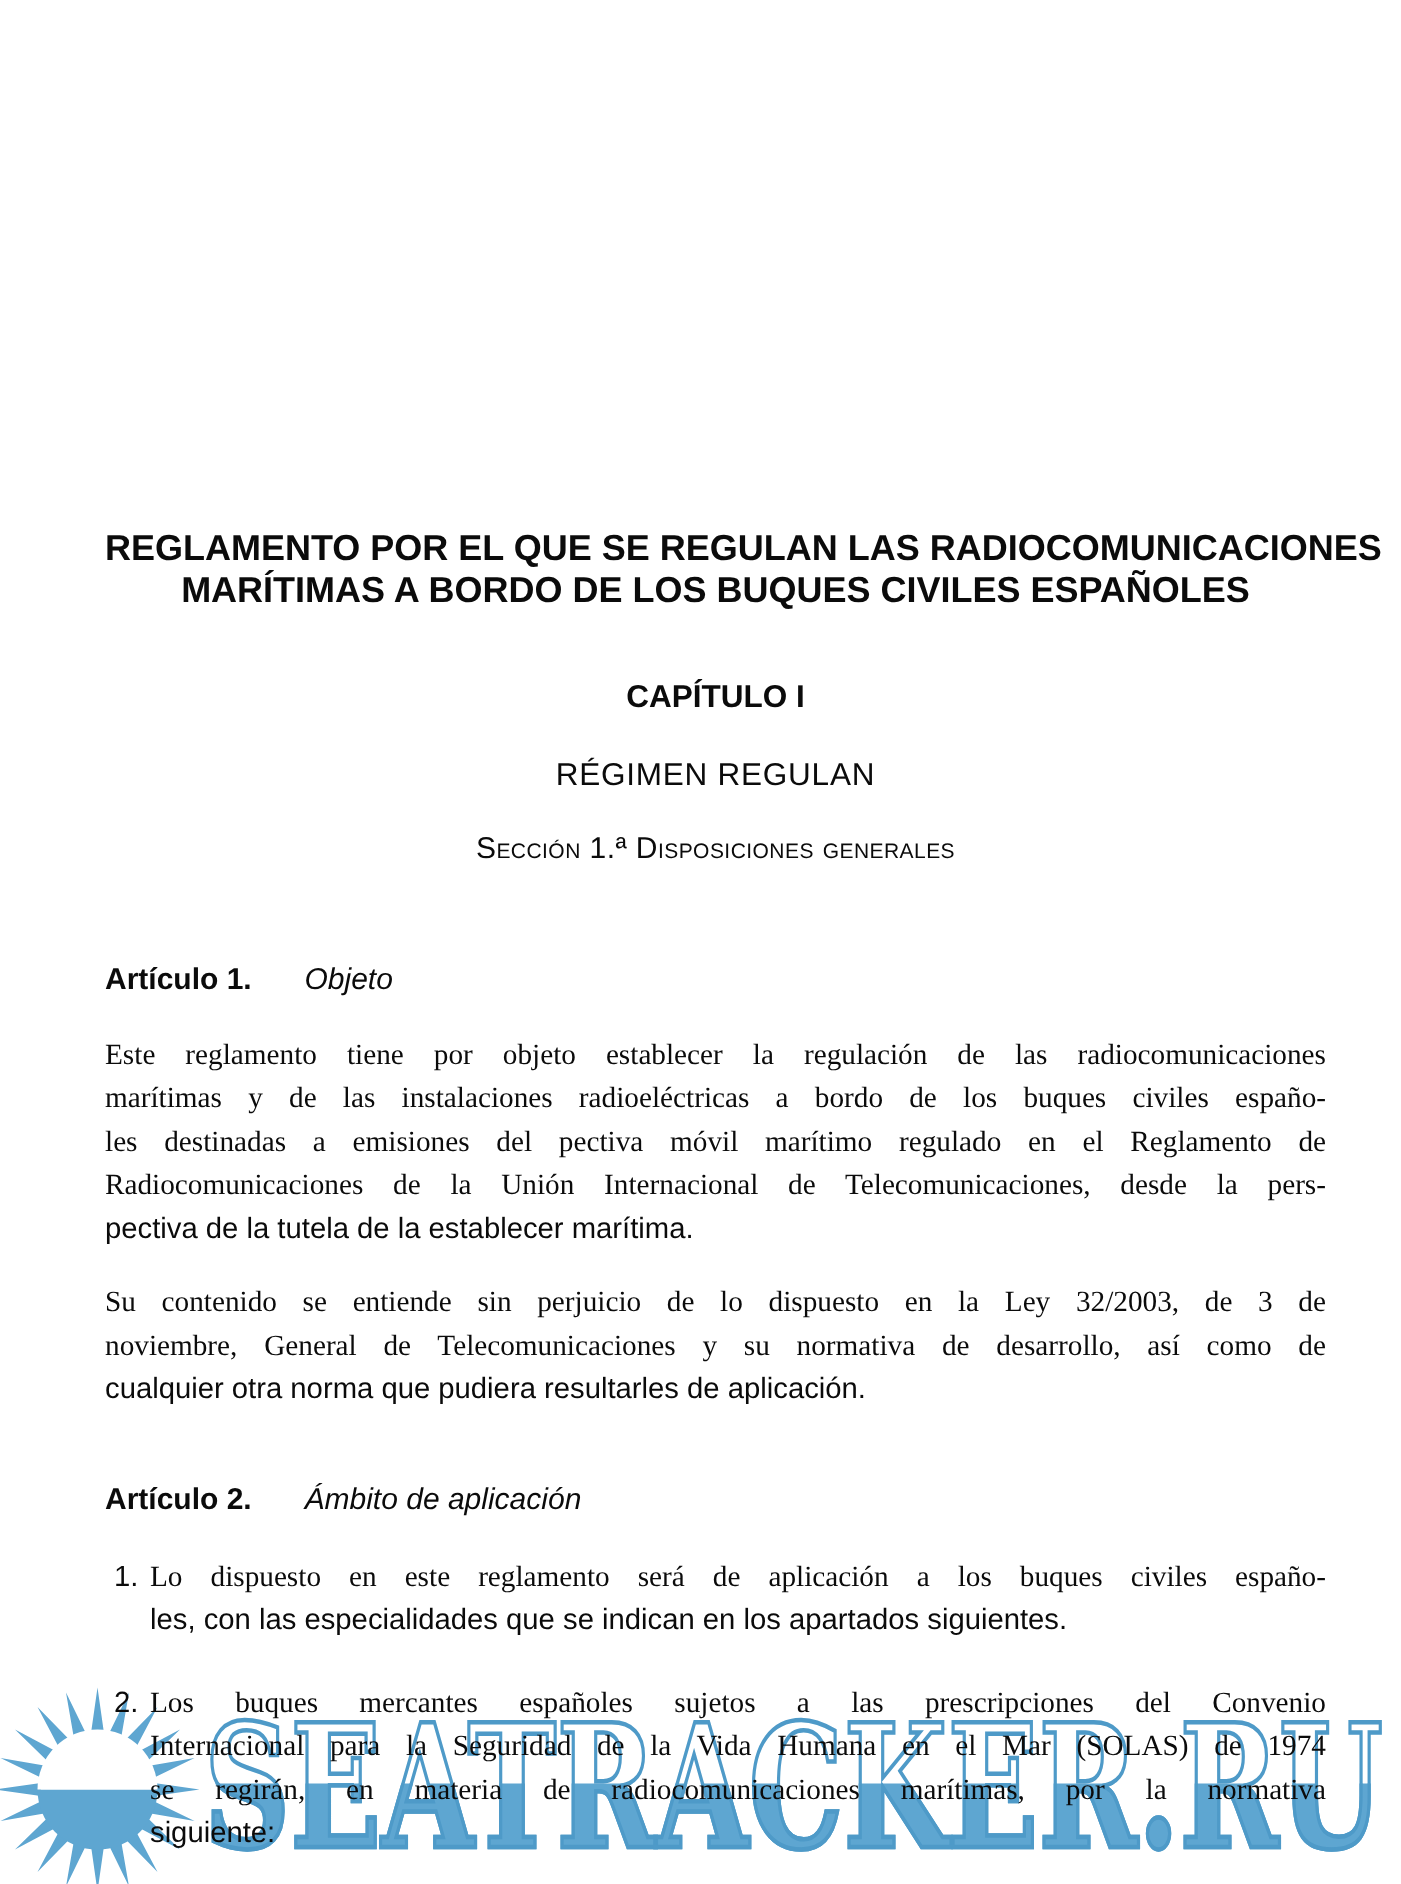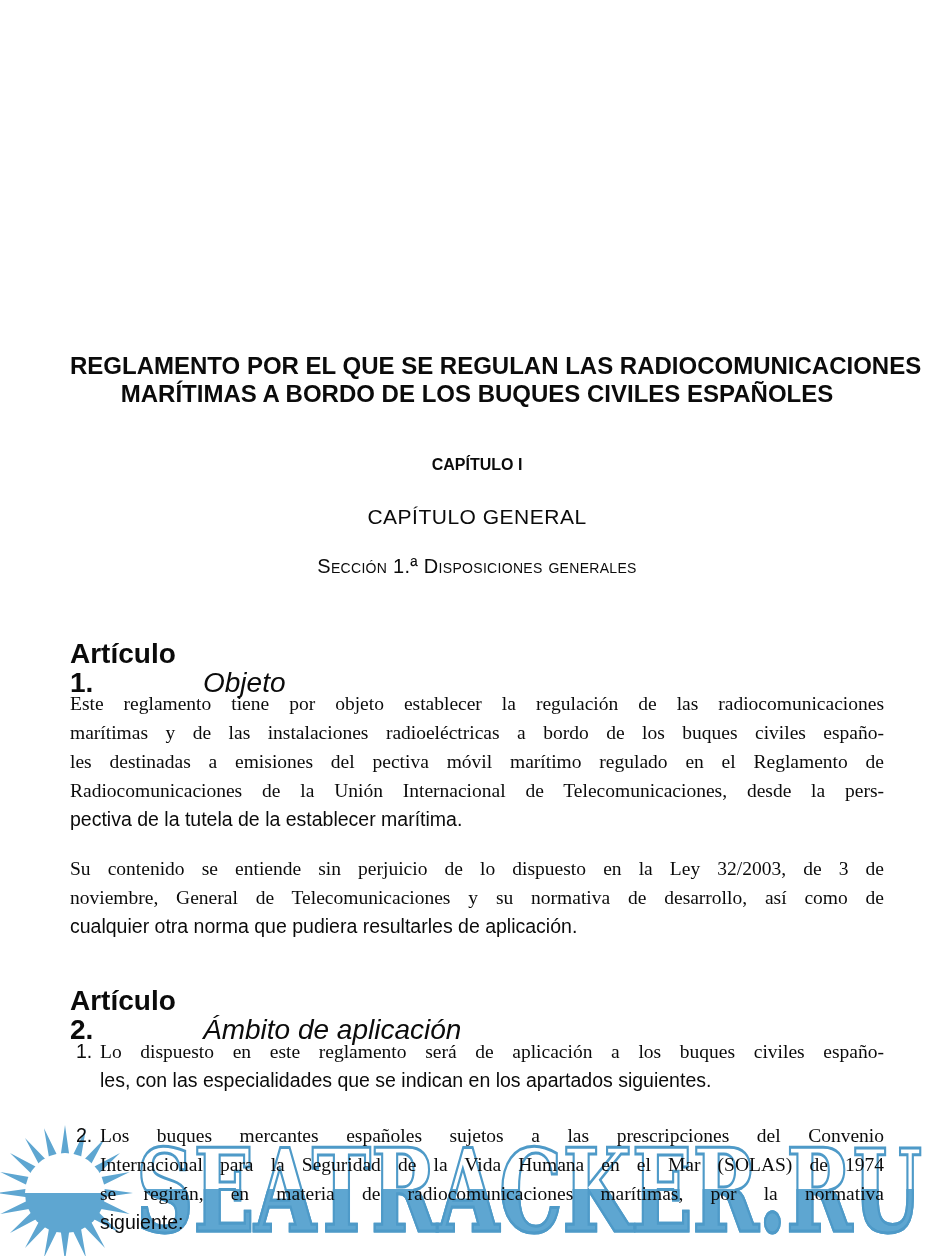--- a/index.html
+++ b/index.html
@@ -18,7 +18,7 @@
   .hline { white-space: nowrap; }
 
   .doc-title { top: 352px; font-size: 24px; font-weight: bold; line-height: 28px; }
-  .chapter   { top: 451px; font-size: 16px; font-weight: bold; line-height: 28px; }
+  .chapter   { top: 451px; font-size: 21px; font-weight: bold; line-height: 28px; }
   .regimen   { top: 503px; font-size: 21px; line-height: 28px; letter-spacing: 0.5px; }
   .section   { top: 552px; font-size: 20px; line-height: 28px; font-variant: small-caps; letter-spacing: 0.3px; }
 

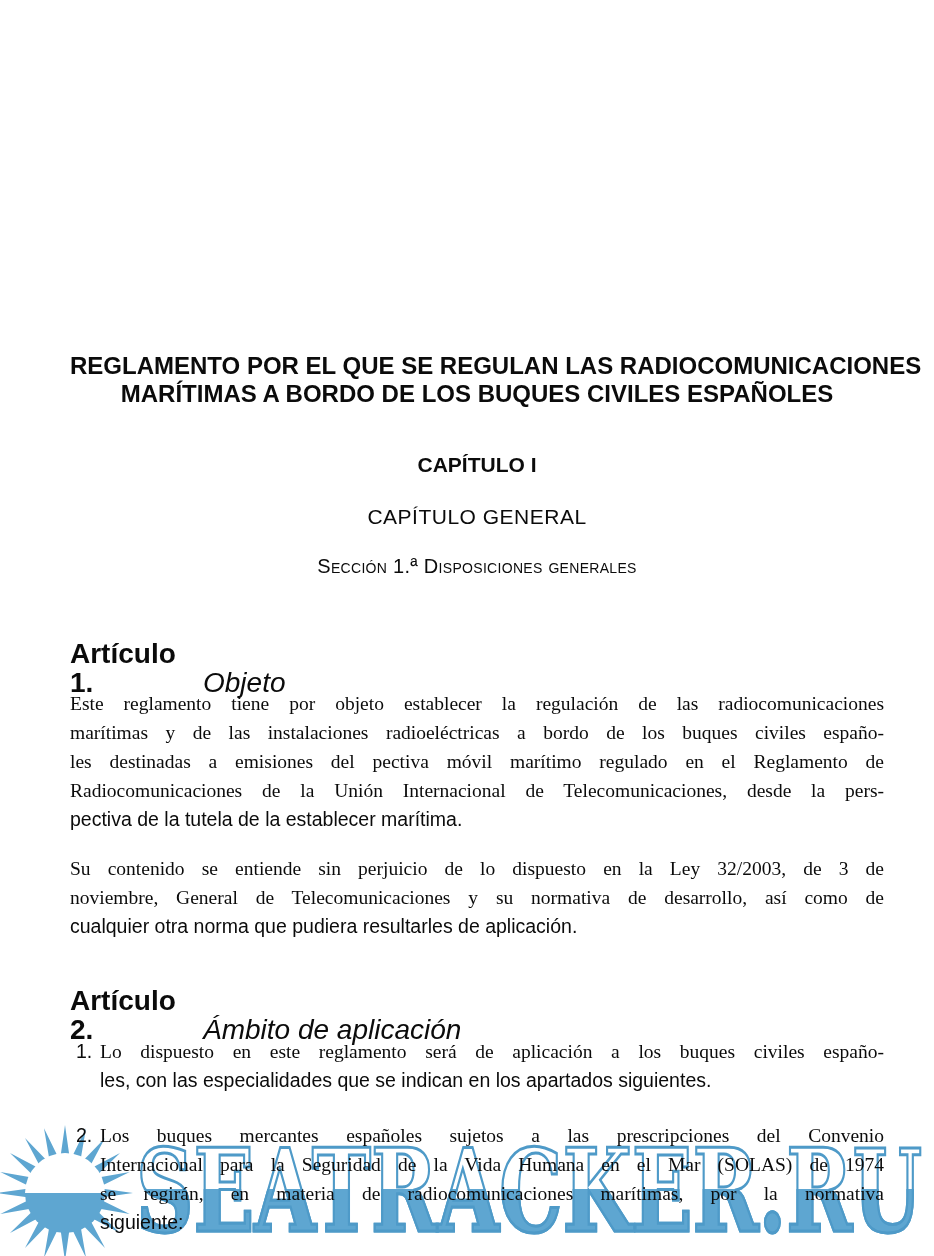--- a/index.html
+++ b/index.html
@@ -78,7 +78,7 @@
 
     <div class="blk chapter center hline">CAPÍTULO I</div>
 
-    <div class="blk regimen center hline">CAPÍTULO GENERAL</div>
+    <div class="blk regimen center hline">RÉGIMEN REGULAN</div>
 
     <div class="blk section center hline">Sección 1.ª Disposiciones generales</div>
 

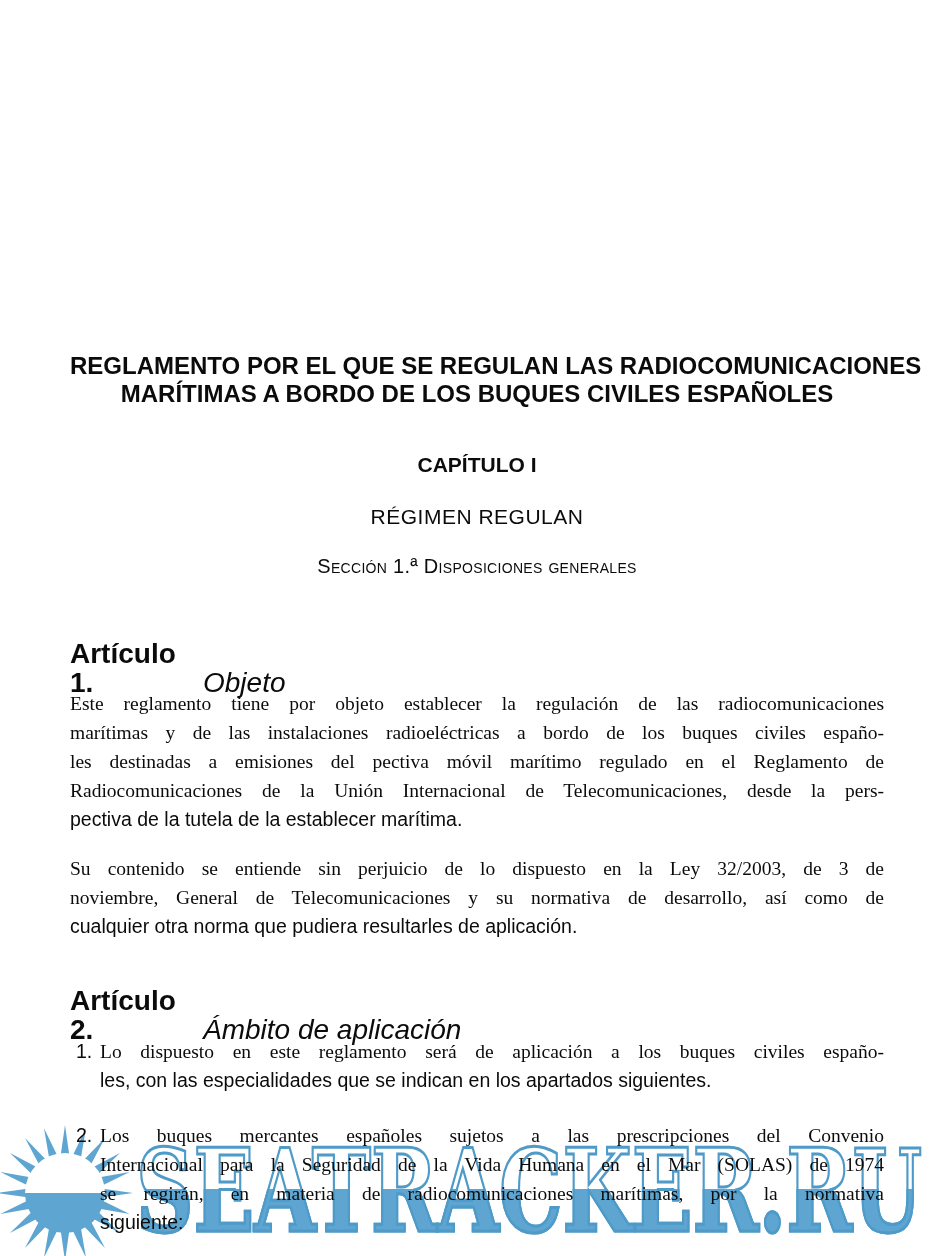--- a/index.html
+++ b/index.html
@@ -22,7 +22,7 @@
   .regimen   { top: 503px; font-size: 21px; line-height: 28px; letter-spacing: 0.5px; }
   .section   { top: 552px; font-size: 20px; line-height: 28px; font-variant: small-caps; letter-spacing: 0.3px; }
 
-  .art-heading { font-size: 28px; line-height: 29px; }
+  .art-heading { font-size: 20px; line-height: 29px; }
   .art-heading .art-label { display: inline-block; width: 133px; font-weight: bold; }
   .art-heading .art-title { font-style: italic; }
   .art1 { top: 639px; }

